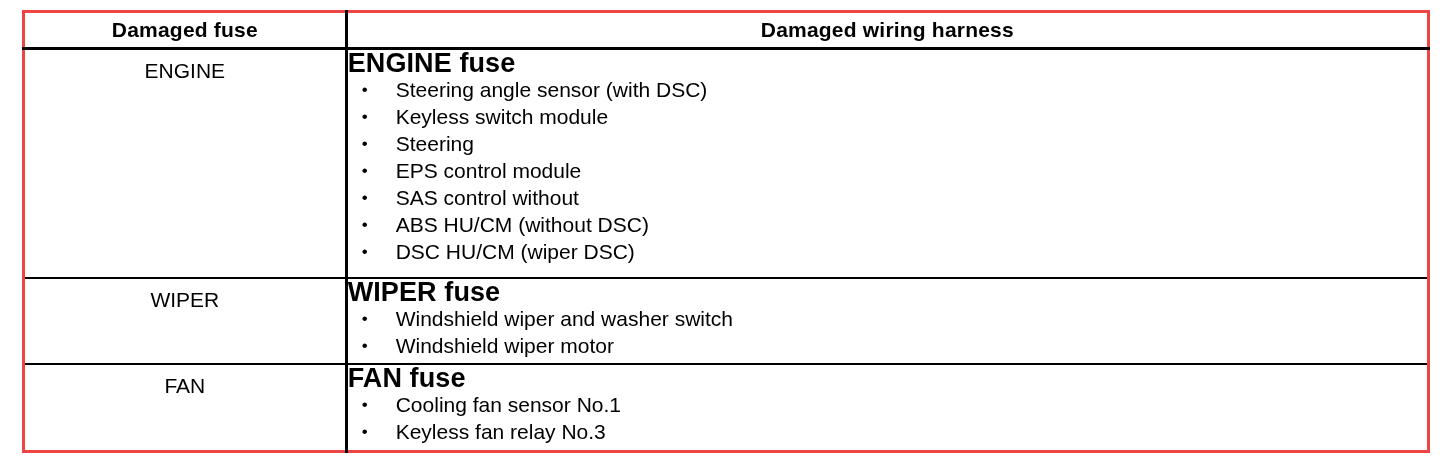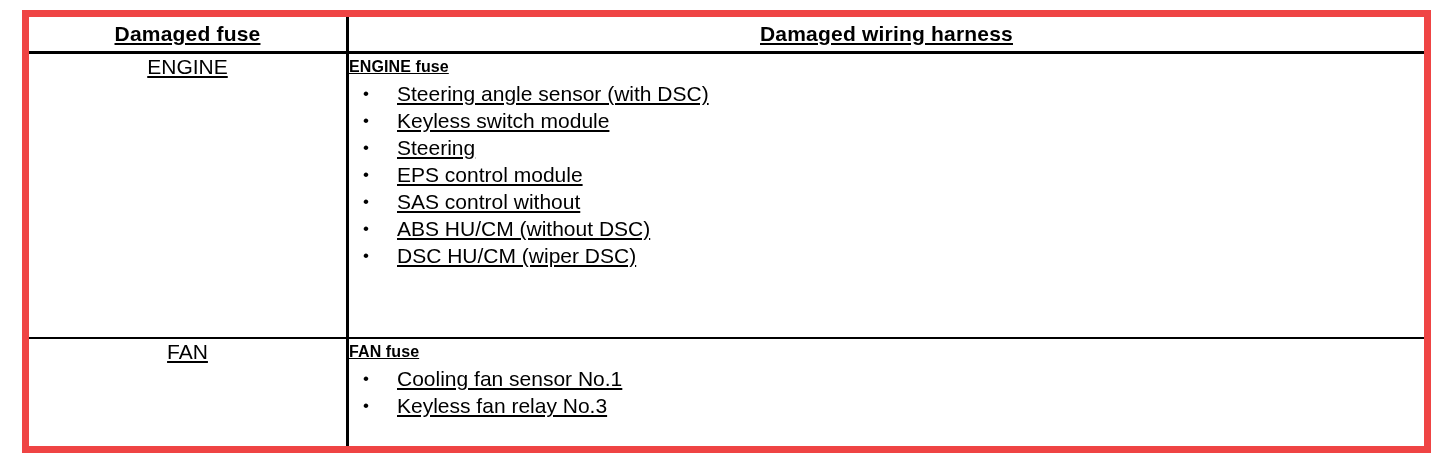--- a/index.html
+++ b/index.html
@@ -30,11 +30,10 @@
     top: 10px;
     width: 1408px;
     height: 443px;
-    border: 7px solid #ef4444;
+    border: 3px solid #ef4444;
     box-sizing: border-box;
     border-collapse: collapse;
     table-layout: fixed;
-    text-decoration: underline;
   }
 
   .fuse-table col.col-fuse { width: 322px; }

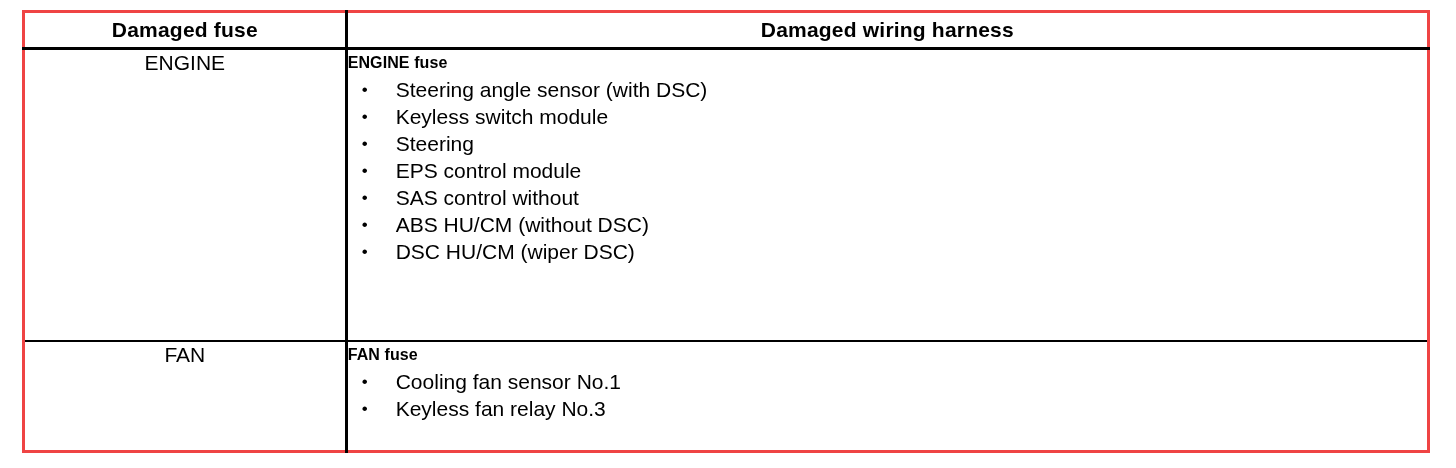--- a/index.html
+++ b/index.html
@@ -79,6 +79,7 @@
     font-size: 21px;
     font-weight: normal;
     line-height: 25px;
+    padding-top: 8px;
     text-align: center;
   }
 

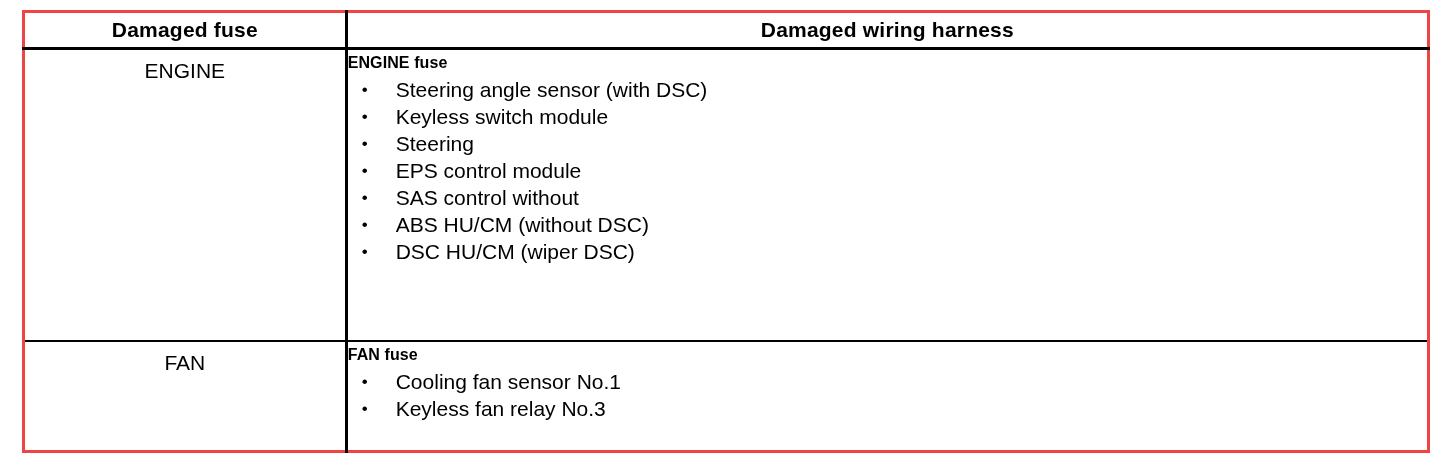--- a/index.html
+++ b/index.html
@@ -89,7 +89,7 @@
 
   .harness-title {
     display: block;
-    font-size: 16px;
+    font-size: 27px;
     font-weight: bold;
     line-height: 26px;
     letter-spacing: 0.1px;

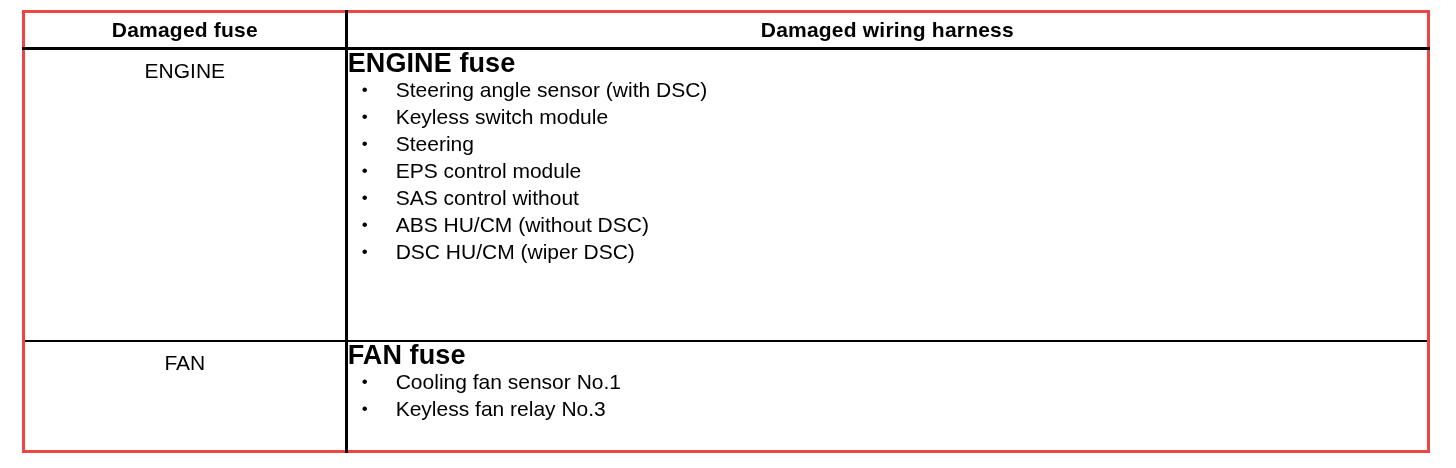--- a/index.html
+++ b/index.html
@@ -181,6 +181,24 @@
         </td>
       </tr>
 
+      <tr>
+        <td class="cell-fuse">
+          <span class="fuse-name">WIPER</span>
+        </td>
+        <td class="cell-harness harness-cell">
+          <span class="harness-title">WIPER fuse</span>
+          <ul class="harness-list">
+            <li>
+              <span class="bullet">•</span>
+              <span>Windshield wiper and washer switch</span>
+            </li>
+            <li>
+              <span class="bullet">•</span>
+              <span>Windshield wiper motor</span>
+            </li>
+          </ul>
+        </td>
+      </tr>
 
       <tr>
         <td class="cell-fuse">

